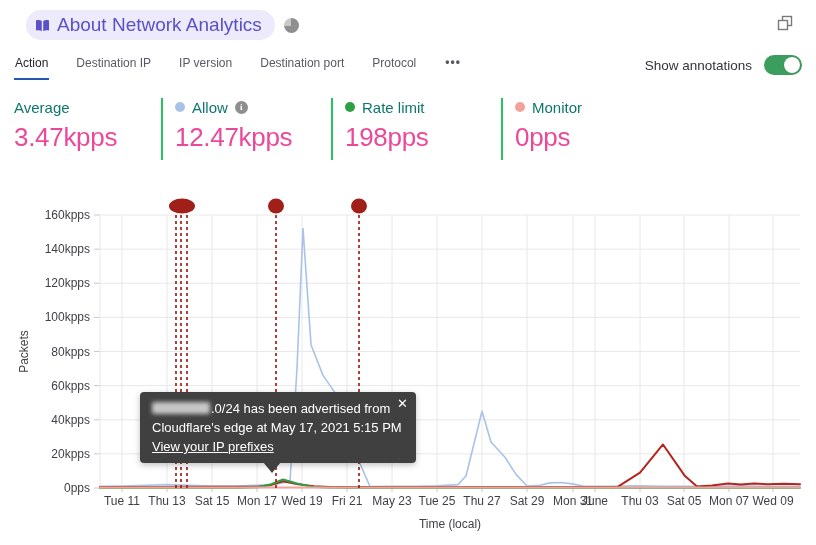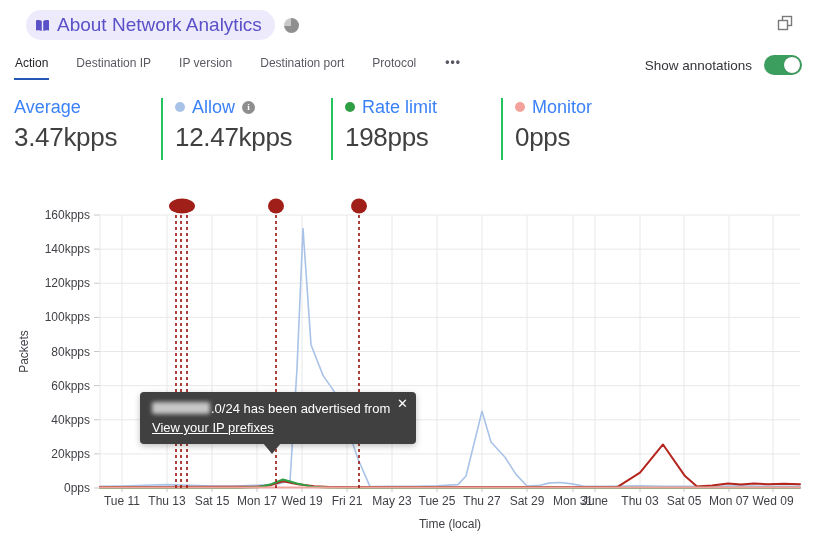--- a/index.html
+++ b/index.html
@@ -38,7 +38,7 @@
   .stat.c2 { width:170px; }
   .stat.c3 { width:166px; }
   .stat.c4 { width:170px; }
-  .stat-label { display:flex; align-items:center; gap:7px; font-size:18px; color:#3b82f6; height:18px; }
+  .stat-label { display:flex; align-items:center; gap:7px; font-size:15px; color:#0f766e; height:18px; }
   .stat-dot { width:10px; height:10px; border-radius:50%; flex:0 0 auto; }
   .stat-value { font-size:26px; font-weight:500; color:#404040; margin-top:6px; letter-spacing:-.3px; }
   .info-icon { width:13px; height:13px; border-radius:50%; background:#8e8e8e; position:relative; cursor:pointer; }

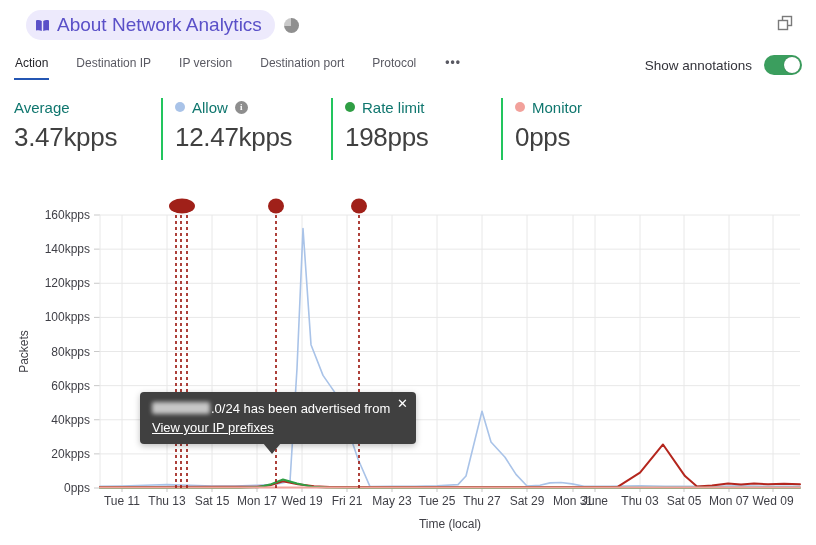--- a/index.html
+++ b/index.html
@@ -40,7 +40,7 @@
   .stat.c4 { width:170px; }
   .stat-label { display:flex; align-items:center; gap:7px; font-size:15px; color:#0f766e; height:18px; }
   .stat-dot { width:10px; height:10px; border-radius:50%; flex:0 0 auto; }
-  .stat-value { font-size:26px; font-weight:500; color:#404040; margin-top:6px; letter-spacing:-.3px; }
+  .stat-value { font-size:26px; font-weight:500; color:#ec4899; margin-top:6px; letter-spacing:-.3px; }
   .info-icon { width:13px; height:13px; border-radius:50%; background:#8e8e8e; position:relative; cursor:pointer; }
   .info-icon::after { content:'i'; position:absolute; left:0; top:0; width:13px; height:13px;
     color:#fff; font-size:9px; font-weight:700; text-align:center; line-height:13px; font-family:"Liberation Serif",serif; }

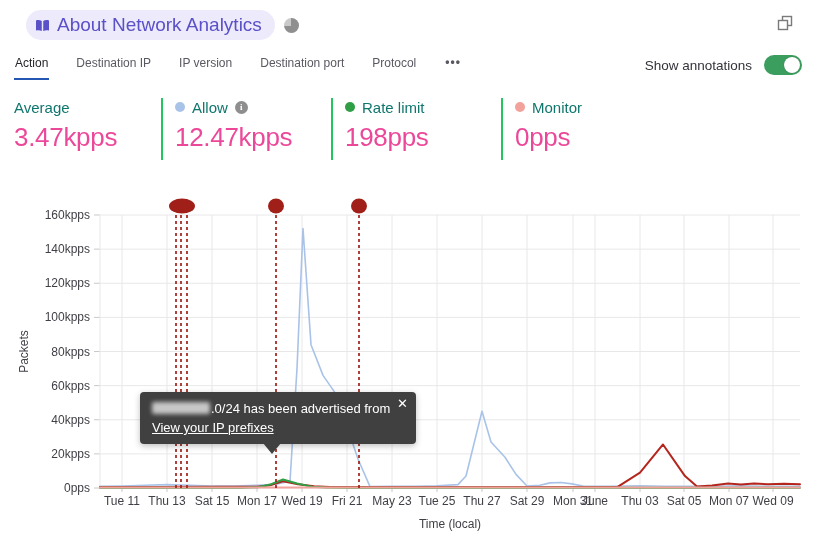--- a/index.html
+++ b/index.html
@@ -220,6 +220,7 @@
 
   <div class="anno-tooltip">
     <div><span class="redacted"></span><span>.0/24 has been advertised from</span></div>
+    <div>Cloudflare's edge at May 17, 2021 5:15 PM</div>
     <div><span class="ip-link">View your IP prefixes</span></div>
     <span class="anno-close">✕</span>
     <div class="arrow"></div>

